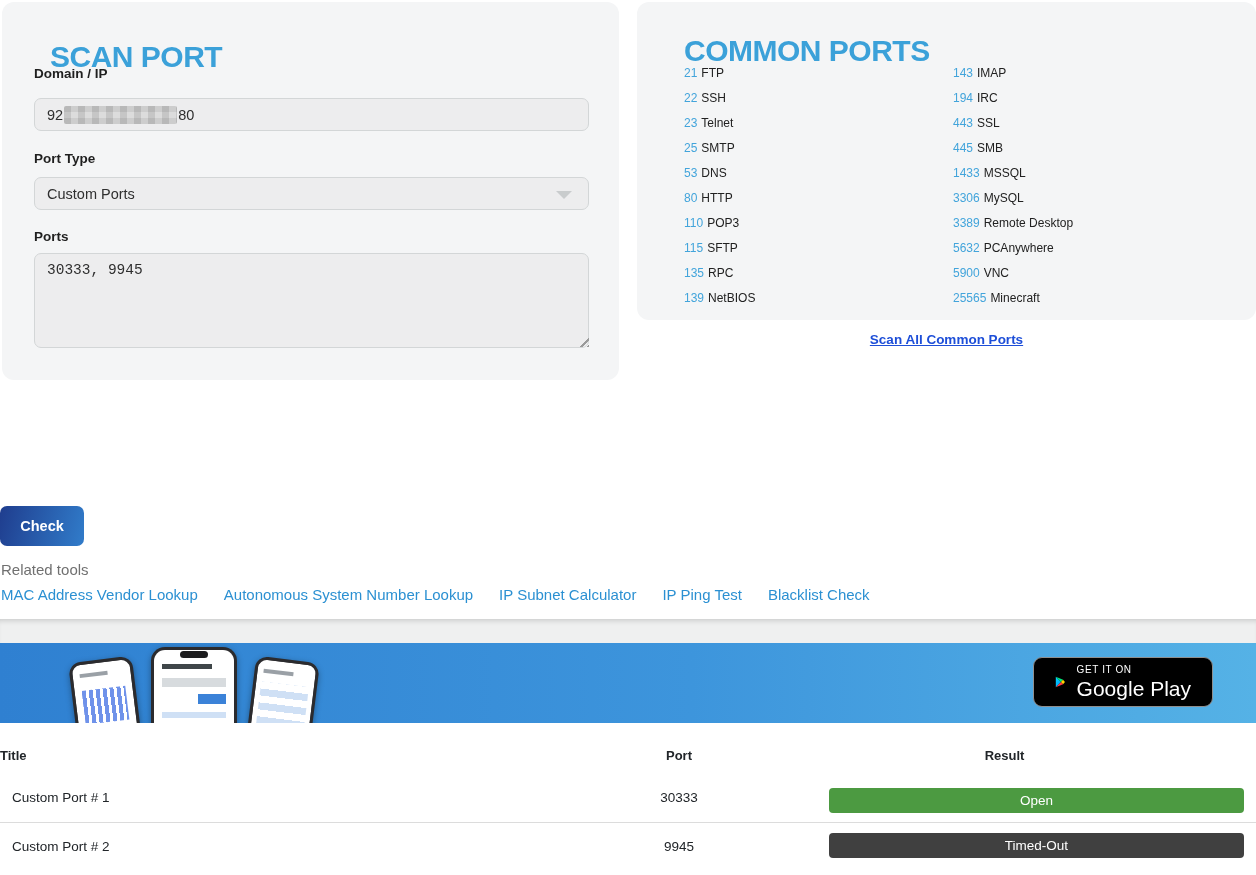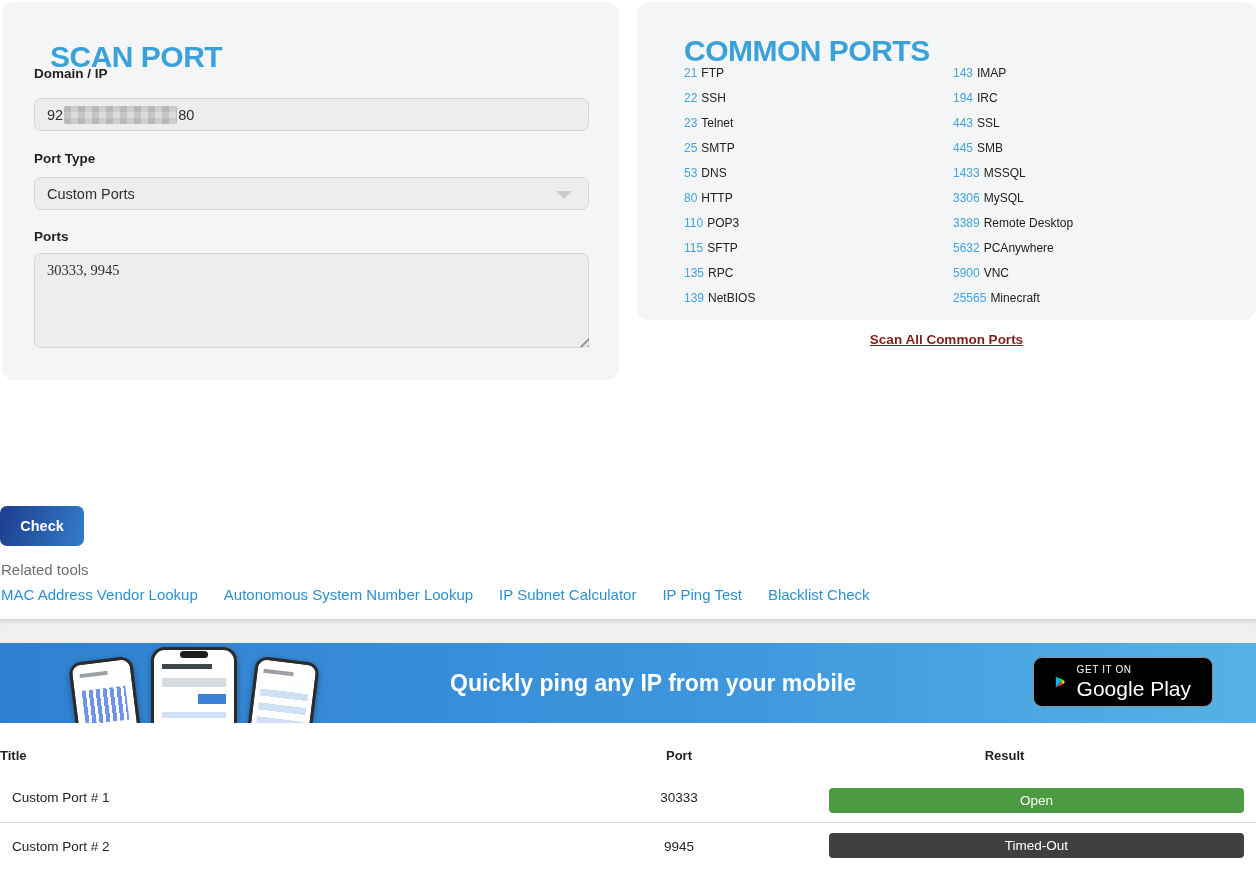--- a/index.html
+++ b/index.html
@@ -43,7 +43,7 @@
   #ports-textarea{
     position:absolute;left:32px;top:251px;width:555px;height:95px;box-sizing:border-box;
     background:#ededee;border:1px solid #d3d6d7;border-radius:7px;
-    font-family:Liberation Serif, serif;font-size:14.5px;color:#2f2f2f;
+    font-family:Liberation Mono, monospace;font-size:14.5px;color:#2f2f2f;
     padding:8px 12px;resize:none;outline:none;
   }
   .resize-handle{

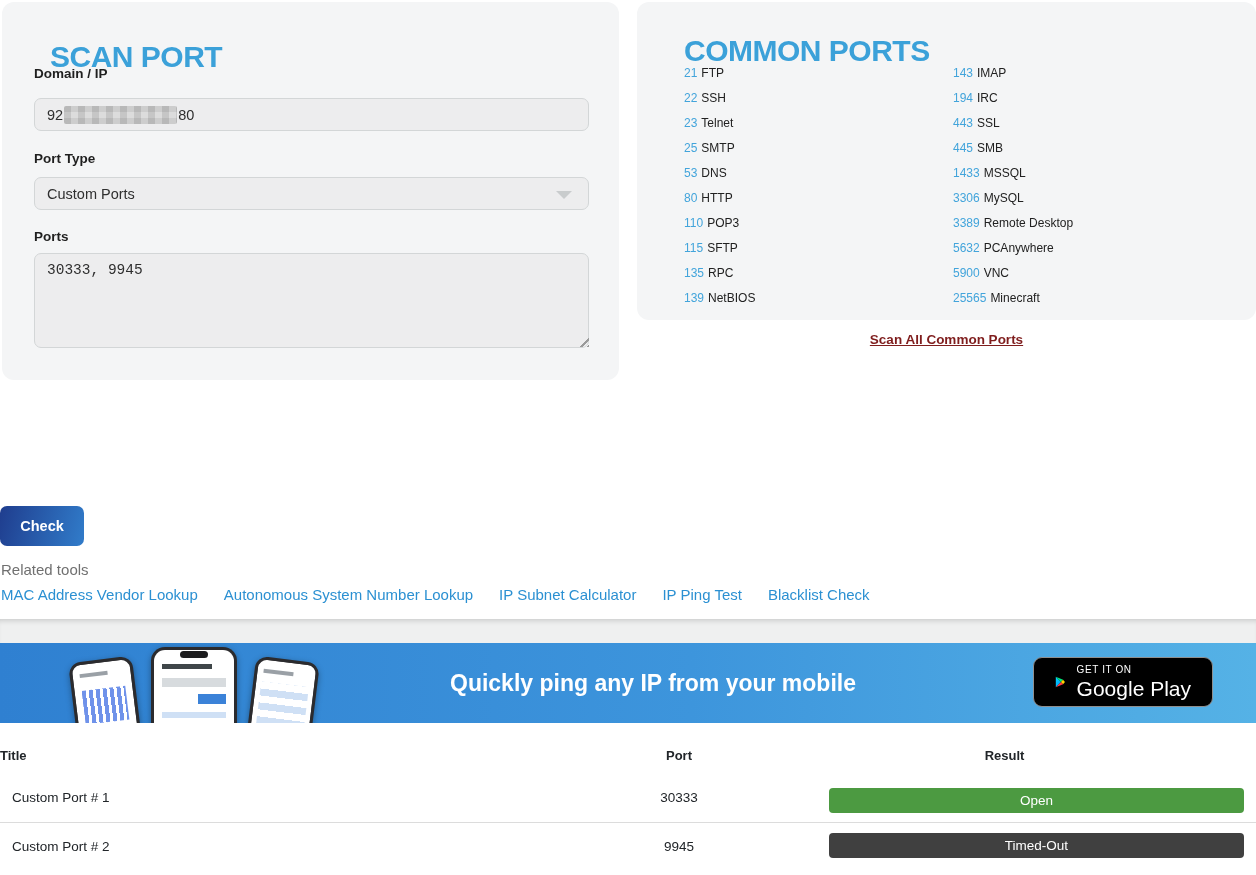--- a/index.html
+++ b/index.html
@@ -58,7 +58,7 @@
   .port-item{height:25px;font-size:12px;color:#212121;white-space:nowrap}
   .port-num{color:#42a4db;margin-right:4px}
   #scan-all-wrap{position:absolute;left:637px;top:330px;width:619px;text-align:center}
-  #scan-all-link{color:#7f1d1d;font-size:13.5px;font-weight:bold;text-decoration:underline;cursor:pointer}
+  #scan-all-link{color:#1d4ed8;font-size:13.5px;font-weight:bold;text-decoration:underline;cursor:pointer}
   
   #check-button{
     position:absolute;left:0;top:506px;width:84px;height:40px;border:none;cursor:pointer;

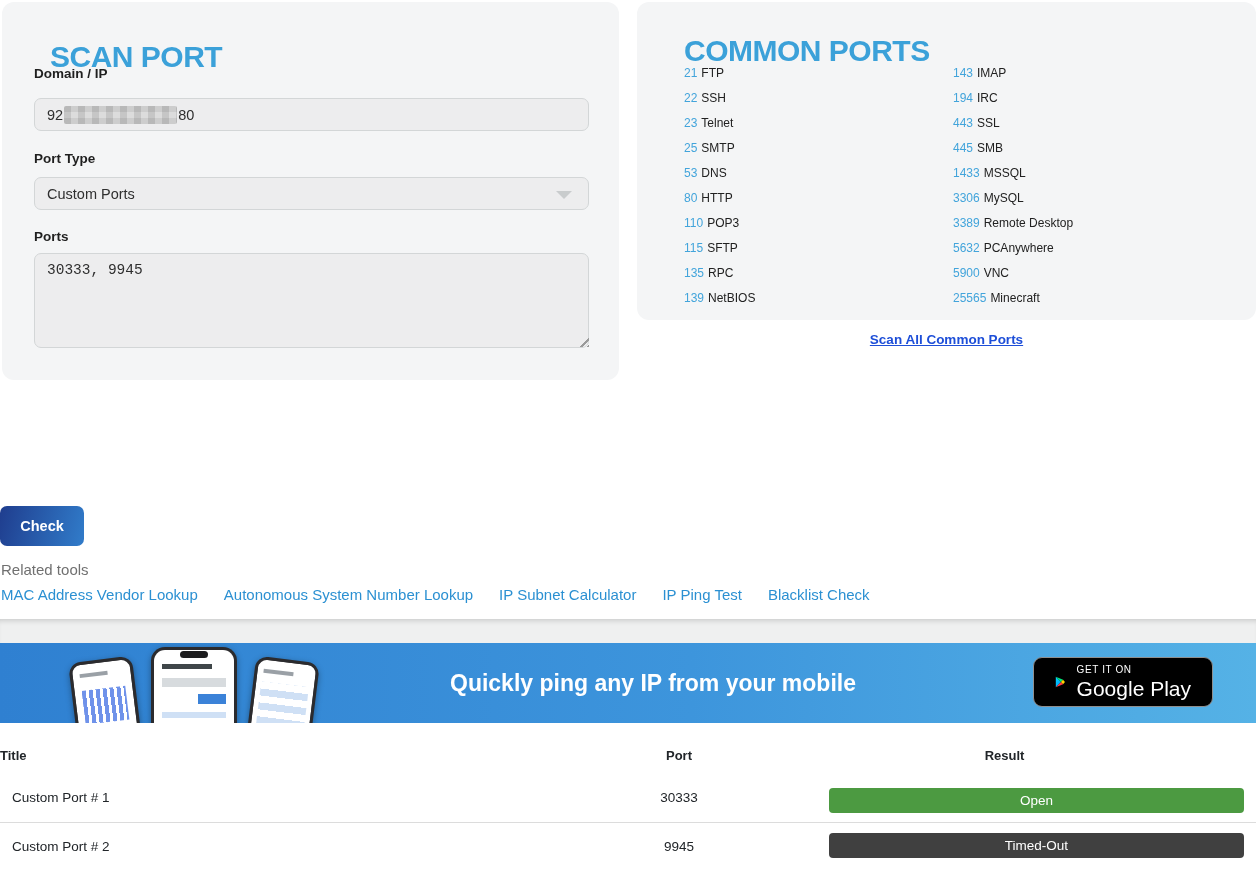--- a/index.html
+++ b/index.html
@@ -220,7 +220,6 @@
         <div class="screen"></div>
       </div>
   </div>
-  <div id="banner-headline">Quickly ping any IP from your mobile</div>
   <div id="gp-badge">
     <svg width="27" height="30" viewBox="0 0 40 44">
       <defs>

